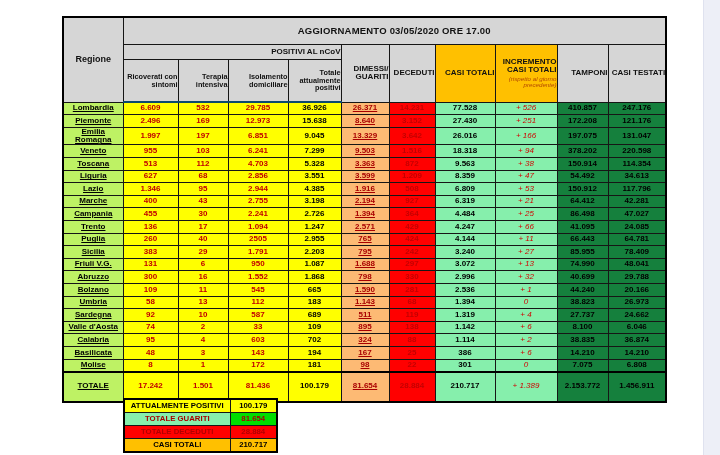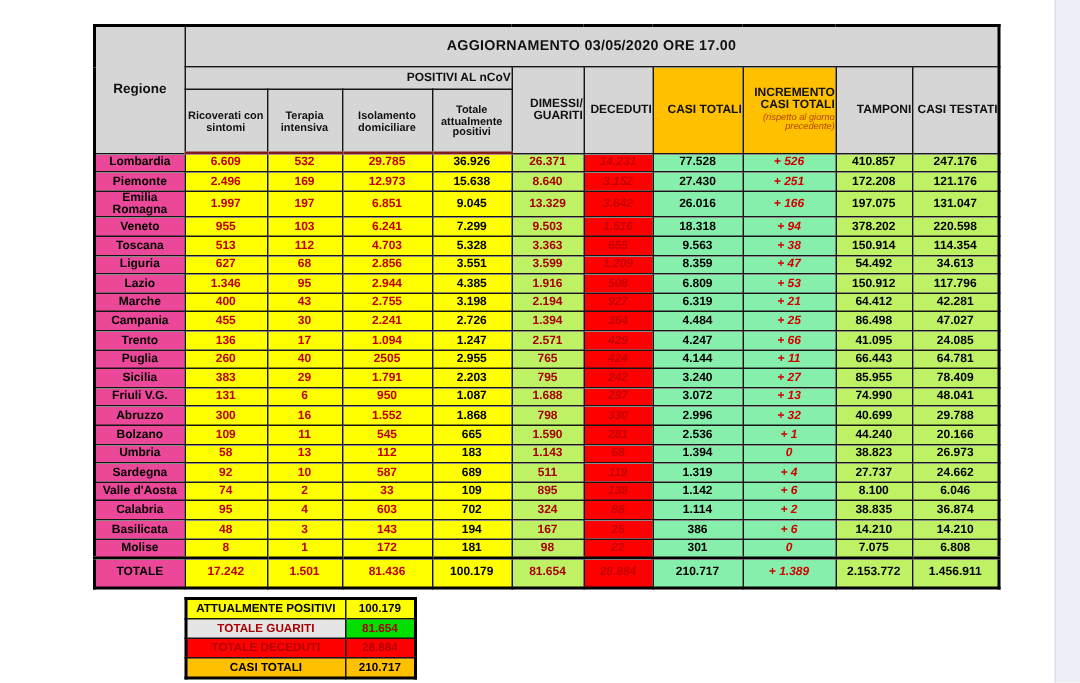--- a/index.html
+++ b/index.html
@@ -24,7 +24,7 @@
   th.update{font-size:9.5px;height:26px;letter-spacing:.2px;}
   th.regione{font-size:9px;}
   tr.r-group th{height:14px;font-size:8px;text-align:right;}
-  tr.r-sub th{height:41px;font-size:7.3px;border-bottom:2px solid #7f1d1d;}
+  tr.r-sub th{height:41px;font-size:7.3px;border-bottom:2px solid #0c4a6e;text-align:right;}
   th.tall{font-size:7.3px;white-space:pre-line;}
   th.orange{background:#ffc000;}
   .inc-sub{display:block;font-style:italic;font-weight:normal;font-size:6.2px;color:#b34700;margin-top:1px;}

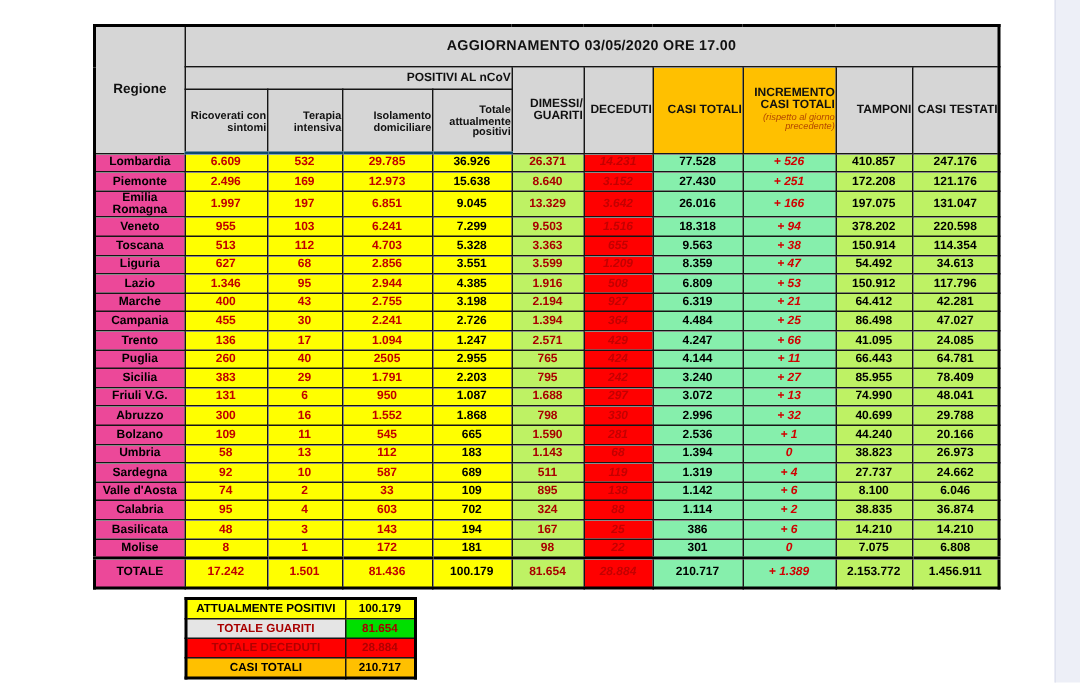--- a/index.html
+++ b/index.html
@@ -29,7 +29,7 @@
   th.orange{background:#ffc000;}
   .inc-sub{display:block;font-style:italic;font-weight:normal;font-size:6.2px;color:#b34700;margin-top:1px;}
   table.main td{font-size:8px;font-weight:bold;}
-  td.region{background:#ec4899;color:#000;font-size:8px;}
+  td.region{background:#bef264;color:#000;font-size:8px;text-decoration:underline;}
   .c-yellow{background:#ffff00;color:#c00000;}
   .c-yellow.blk{color:#000000;}
   .c-green{background:#bef264;color:#a80000;}

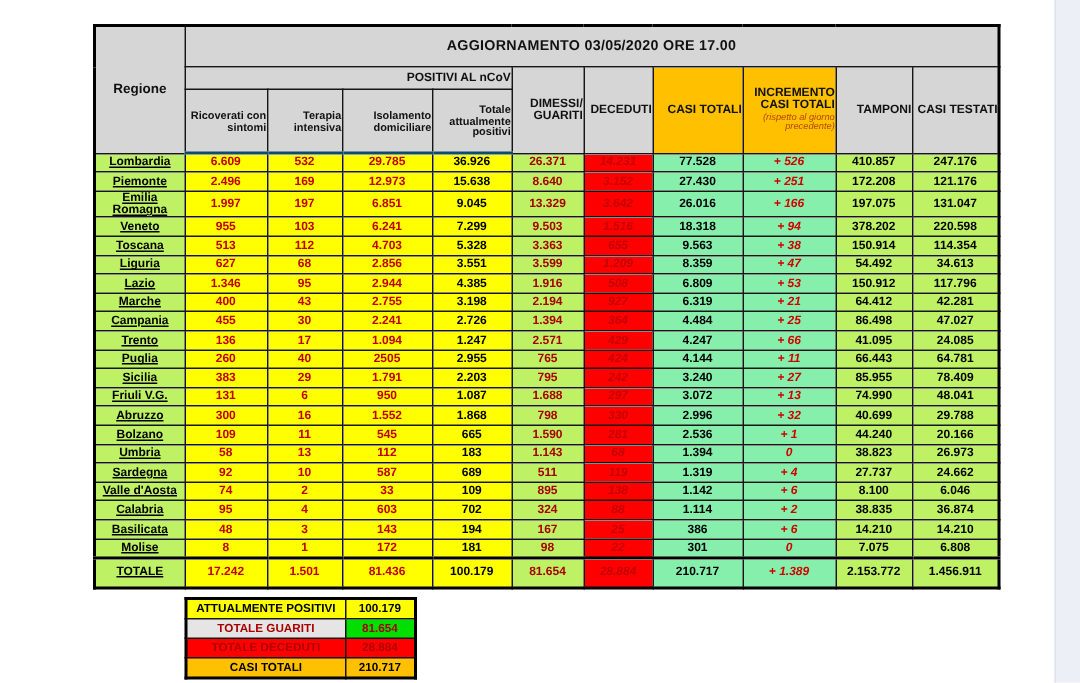--- a/index.html
+++ b/index.html
@@ -32,7 +32,7 @@
   td.region{background:#bef264;color:#000;font-size:8px;text-decoration:underline;}
   .c-yellow{background:#ffff00;color:#c00000;}
   .c-yellow.blk{color:#000000;}
-  .c-green{background:#bef264;color:#a80000;}
+  .c-green{background:#fdba74;color:#a80000;text-decoration:underline;}
   .c-red{background:#ff0000;color:#c40000;font-style:italic;}
   .c-orange{background:#86efac;color:#000000;}
   .c-orange.inc{color:#d10000;font-style:italic;font-weight:bold;}

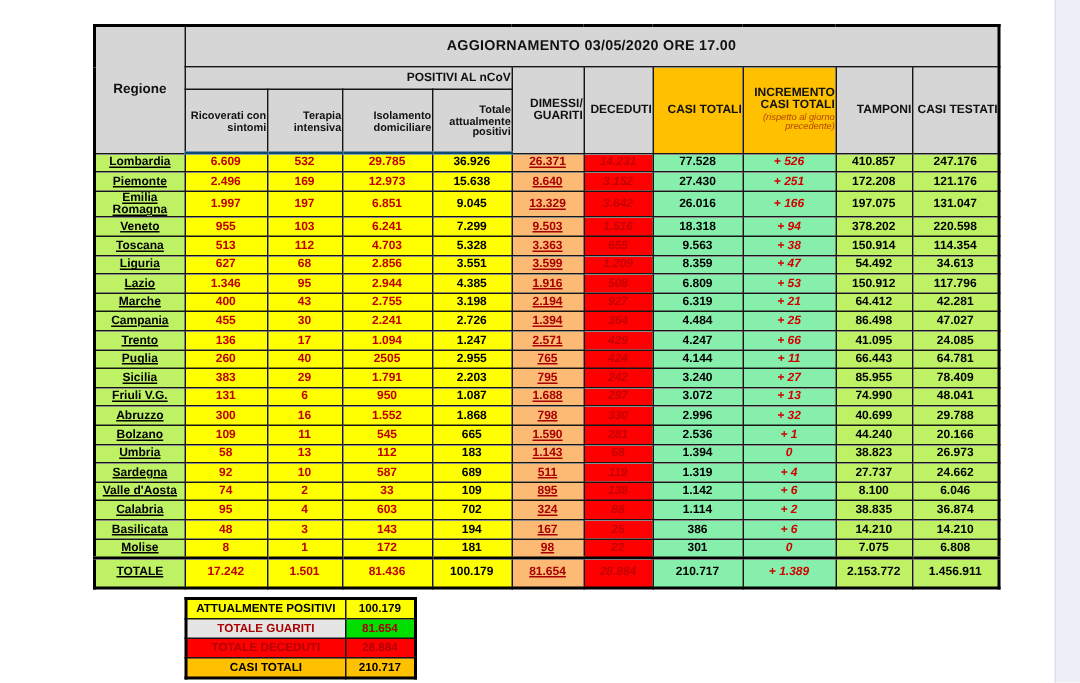--- a/index.html
+++ b/index.html
@@ -33,7 +33,7 @@
   .c-yellow{background:#ffff00;color:#c00000;}
   .c-yellow.blk{color:#000000;}
   .c-green{background:#fdba74;color:#a80000;text-decoration:underline;}
-  .c-red{background:#ff0000;color:#c40000;font-style:italic;}
+  .c-red{background:#ff0000;color:#c40000;}
   .c-orange{background:#86efac;color:#000000;}
   .c-orange.inc{color:#d10000;font-style:italic;font-weight:bold;}
   .c-grey{background:#bef264;color:#000000;}

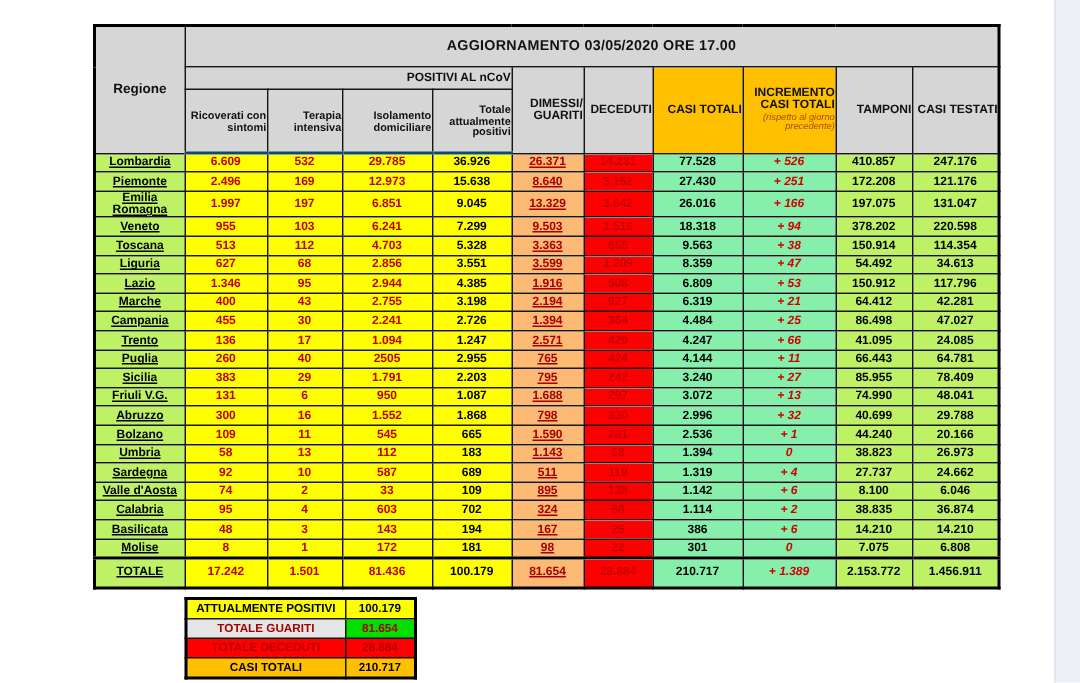--- a/index.html
+++ b/index.html
@@ -35,7 +35,7 @@
   .c-green{background:#fdba74;color:#a80000;text-decoration:underline;}
   .c-red{background:#ff0000;color:#c40000;}
   .c-orange{background:#86efac;color:#000000;}
-  .c-orange.inc{color:#d10000;font-style:italic;font-weight:bold;}
+  .c-orange.inc{color:#d10000;font-style:italic;font-weight:normal;}
   .c-grey{background:#bef264;color:#000000;}
   tr.data{height:12.6px;}
   tr.total-row{height:20px;}

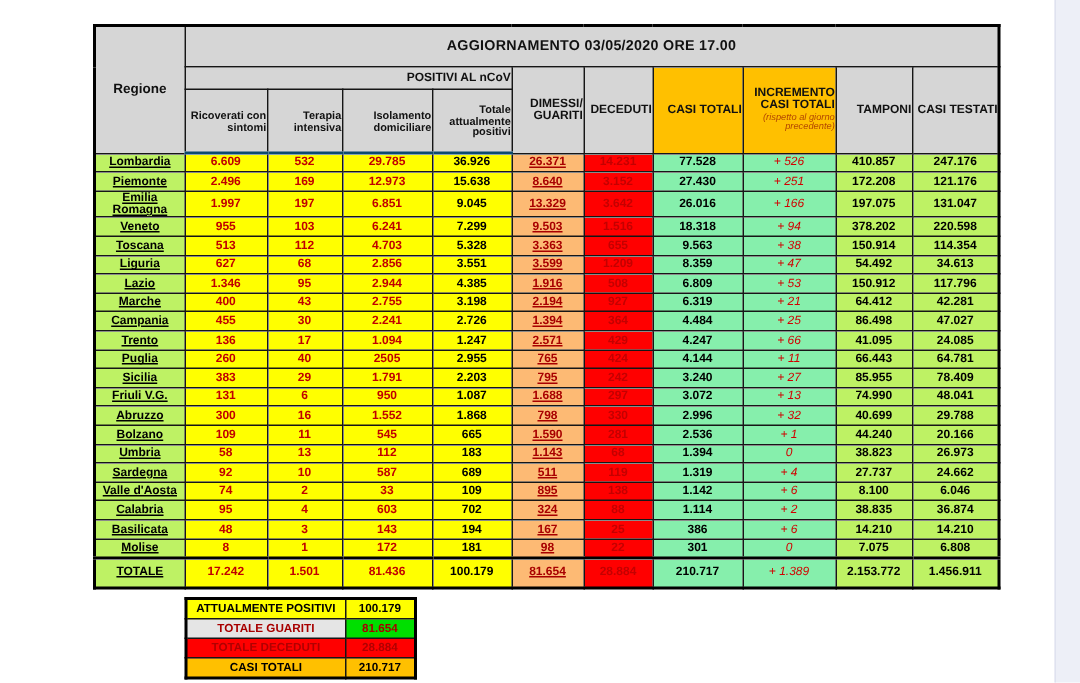--- a/index.html
+++ b/index.html
@@ -36,7 +36,7 @@
   .c-red{background:#ff0000;color:#c40000;}
   .c-orange{background:#86efac;color:#000000;}
   .c-orange.inc{color:#d10000;font-style:italic;font-weight:normal;}
-  .c-grey{background:#bef264;color:#000000;}
+  .c-grey{background:#15803d;color:#000000;}
   tr.data{height:12.6px;}
   tr.total-row{height:20px;}
   tr.total-row td{border-top:2px solid #000;}

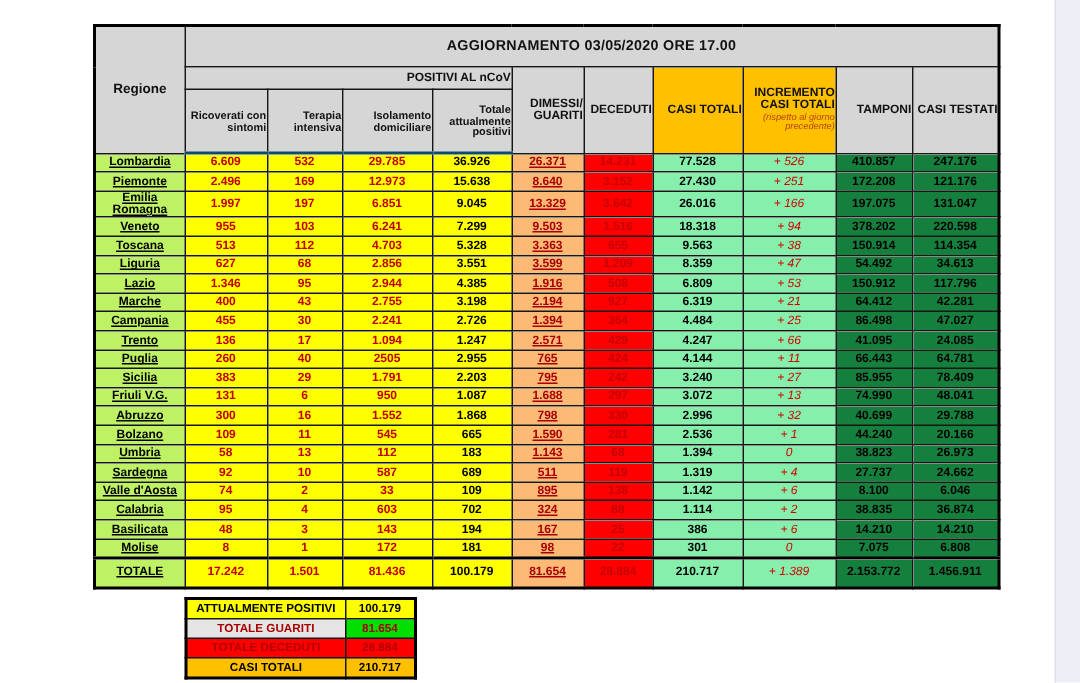--- a/index.html
+++ b/index.html
@@ -153,7 +153,7 @@
         <td class="c-yellow">4.703</td>
         <td class="c-yellow blk">5.328</td>
         <td class="c-green">3.363</td>
-        <td class="c-red">655</td>
+        <td class="c-red">872</td>
         <td class="c-orange">9.563</td>
         <td class="c-orange inc">+ 38</td>
         <td class="c-grey">150.914</td>

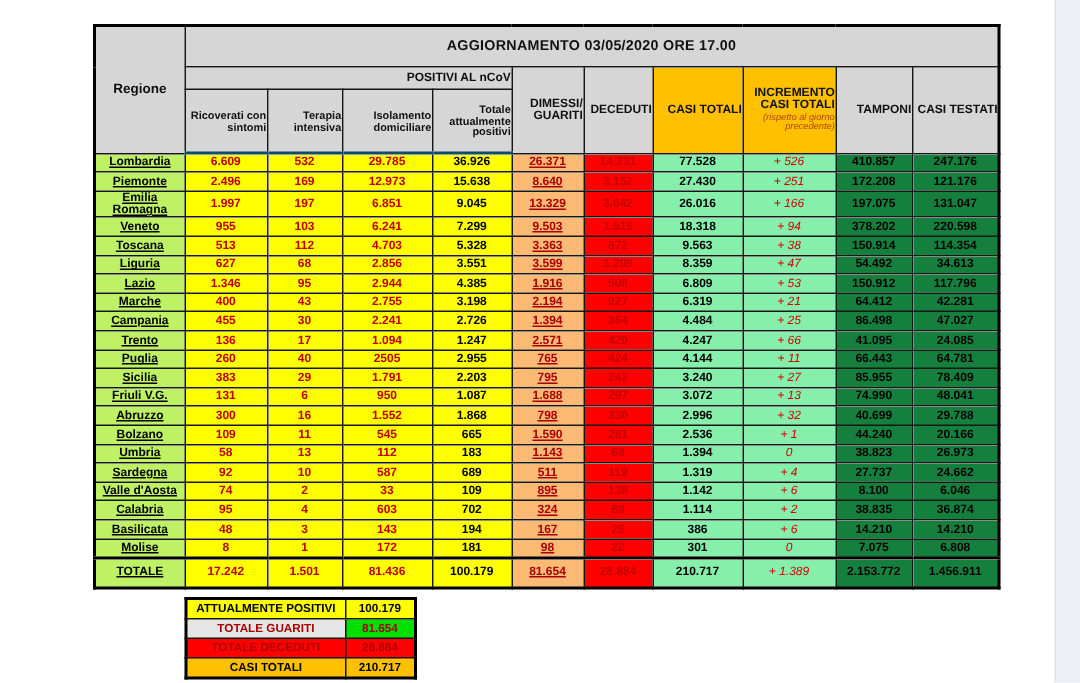--- a/index.html
+++ b/index.html
@@ -38,7 +38,7 @@
   .c-orange.inc{color:#d10000;font-style:italic;font-weight:normal;}
   .c-grey{background:#15803d;color:#000000;}
   tr.data{height:12.6px;}
-  tr.total-row{height:20px;}
+  tr.total-row{height:30px;}
   tr.total-row td{border-top:2px solid #000;}
   table.legend{
     position:absolute;left:123px;top:398px;width:153px;height:50px;

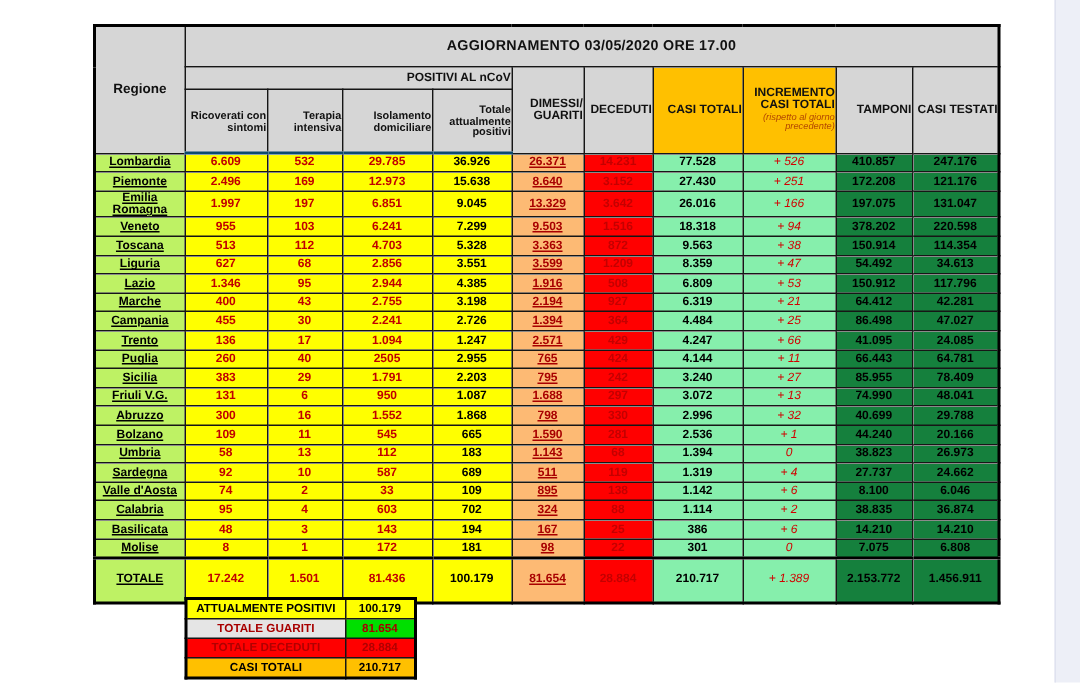--- a/index.html
+++ b/index.html
@@ -394,7 +394,7 @@
         <td style="background: rgb(255, 255, 0); color: rgb(0, 0, 0);">100.179</td>
       </tr>
       <tr>
-        <td style="background: #e5e5e5; color: rgb(168, 0, 0);">TOTALE GUARITI</td>
+        <td style="background: #86efac; color: rgb(168, 0, 0);">TOTALE GUARITI</td>
         <td style="background: rgb(0, 223, 0); color: rgb(168, 0, 0);">81.654</td>
       </tr>
       <tr>

